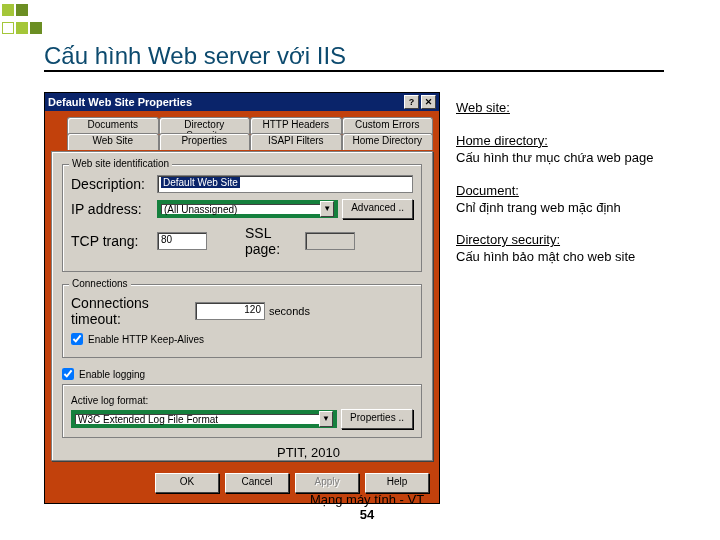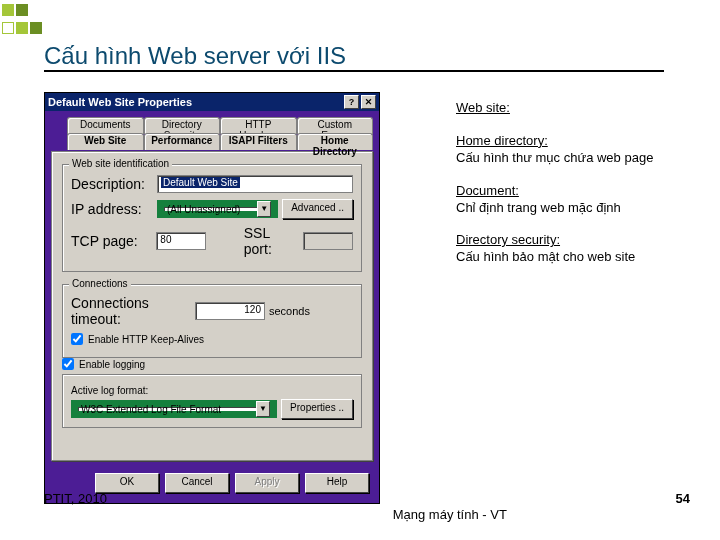--- a/index.html
+++ b/index.html
@@ -34,8 +34,8 @@
     position: absolute;
     top: 92px;
     left: 44px;
-    width: 336px;
-    background: #4c1d95;
+    width: 396px;
+    background: #c2410c;
     border: 1px solid #000;
     font-family: Tahoma, sans-serif;
     font-size: 11px;

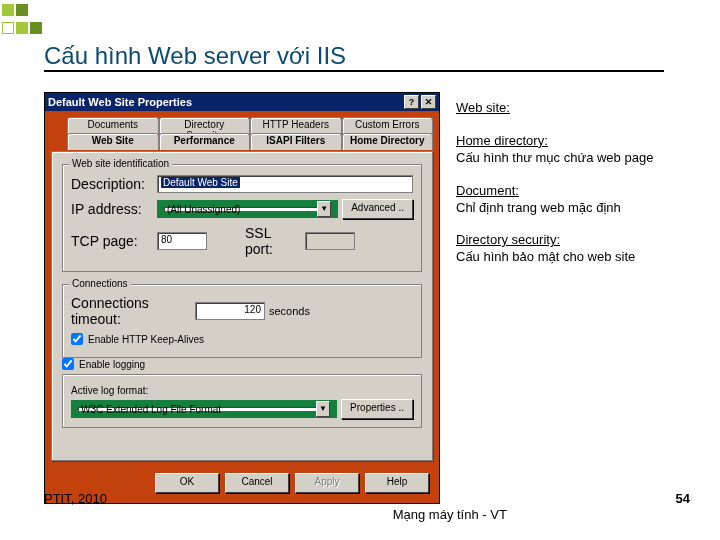--- a/index.html
+++ b/index.html
@@ -73,7 +73,7 @@
     width: 100%;
   }
   .tabs .row2 { top: 0; }
-  .tabs .row1 { top: 16px; font-weight: bold; }
+  .tabs .row1 { top: 16px; }
   .tab {
     border: 1px solid #808080;
     border-bottom: none;

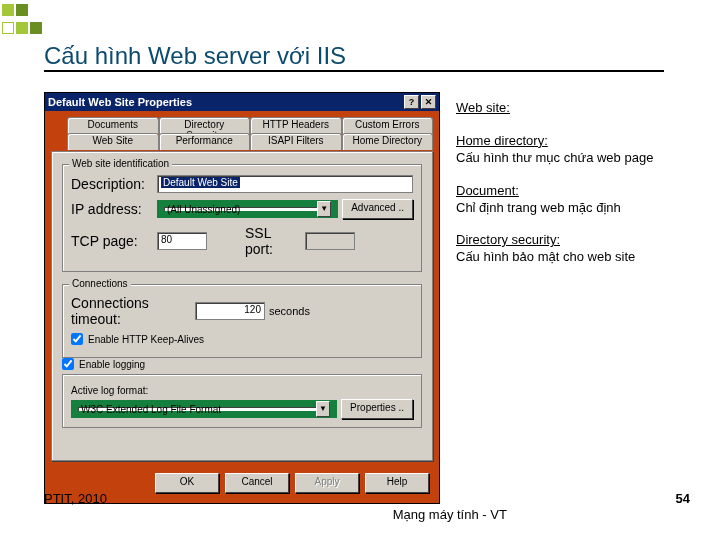--- a/index.html
+++ b/index.html
@@ -232,7 +232,7 @@
     </div>
     <div class="row row1">
       <div class="tab active">Web Site</div>
-      <div class="tab">Performance</div>
+      <div class="tab">Properties</div>
       <div class="tab">ISAPI Filters</div>
       <div class="tab">Home Directory</div>
     </div>

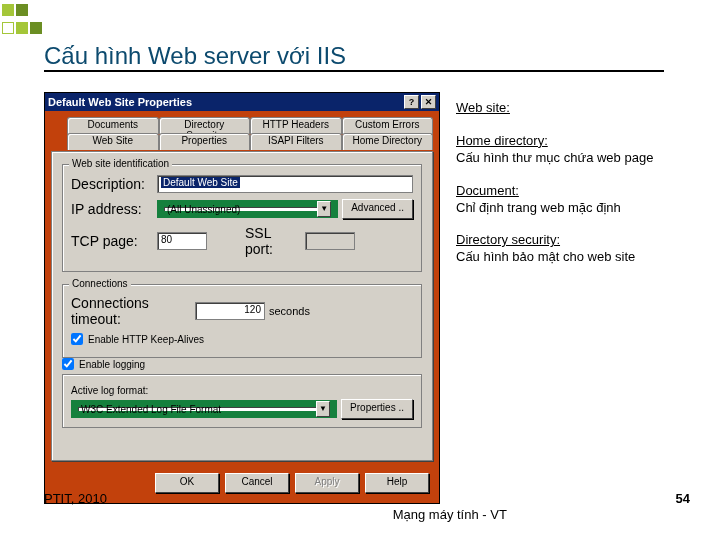--- a/index.html
+++ b/index.html
@@ -136,7 +136,7 @@
   .input.disabled { background: #d4d0c8; color: #808080; }
   .select {
     background: #fff;
-    border: 7px solid #15803d;
+    border: 4px solid #15803d;
     box-shadow: inset 1px 1px 0 #404040;
     height: 18px;
     display: flex;

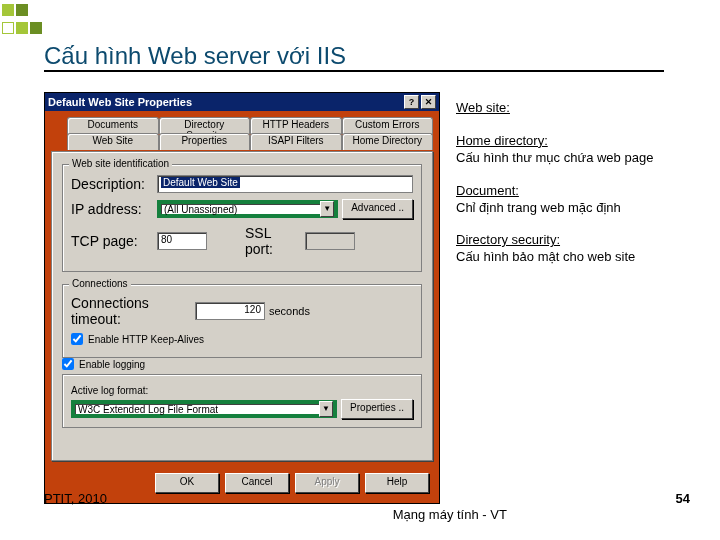--- a/index.html
+++ b/index.html
@@ -256,7 +256,7 @@
         <div class="btn">Advanced ..</div>
       </div>
       <div class="frow">
-        <div class="flabel">TCP page:</div>
+        <div class="flabel">TCP trang:</div>
         <div class="input" style="width:50px">80</div>
         <div style="width:30px"></div>
         <div class="flabel" style="width:56px">SSL port:</div>

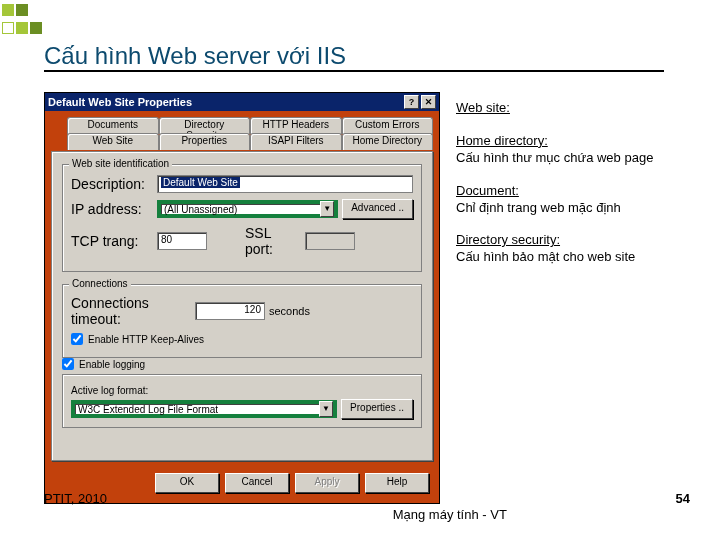--- a/index.html
+++ b/index.html
@@ -259,7 +259,7 @@
         <div class="flabel">TCP trang:</div>
         <div class="input" style="width:50px">80</div>
         <div style="width:30px"></div>
-        <div class="flabel" style="width:56px">SSL port:</div>
+        <div class="flabel" style="width:56px">SSL page:</div>
         <div class="input disabled" style="width:50px"></div>
       </div>
     </div>

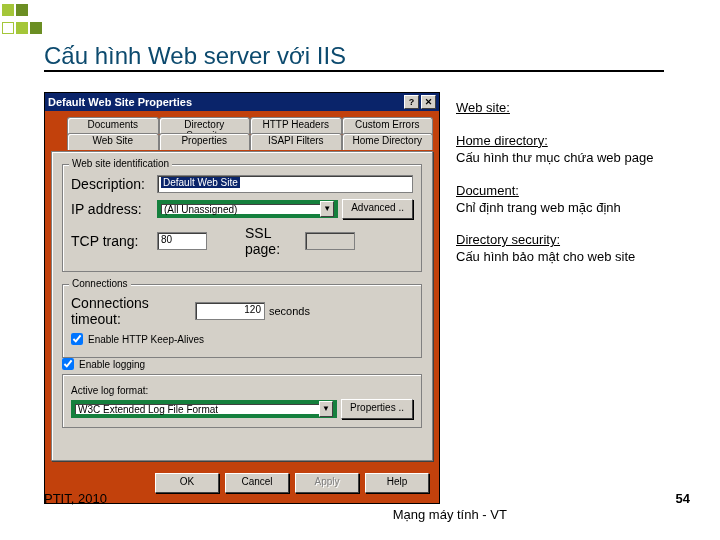--- a/index.html
+++ b/index.html
@@ -277,7 +277,7 @@
       </label>
     </div>
 
-    <label class="chk" style="margin-top:0">
+    <label class="chk" style="margin-top:10px">
       <input type="checkbox" checked="" style="">
       <span>Enable logging</span>
     </label>

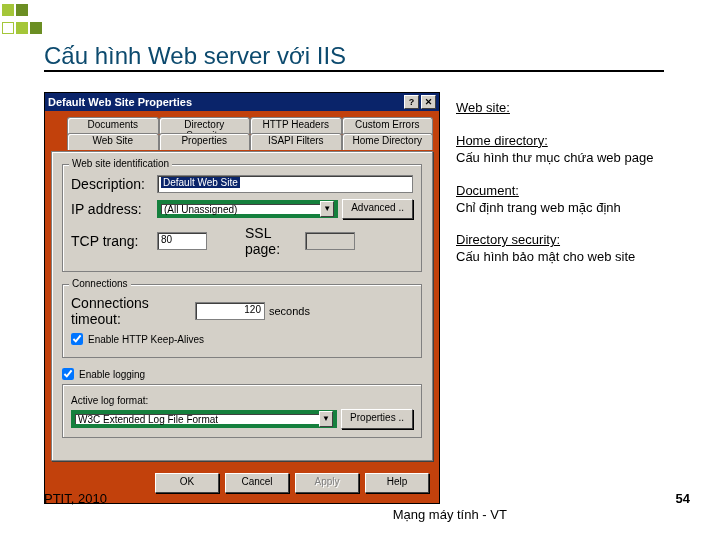--- a/index.html
+++ b/index.html
@@ -200,6 +200,7 @@
     display: flex;
     align-items: center;
     font-size: 13px;
+    flex-direction: column;
   }
   .footer .left { width: 180px; }
   .footer .center { flex: 1; text-align: center; margin-top: 32px; }

